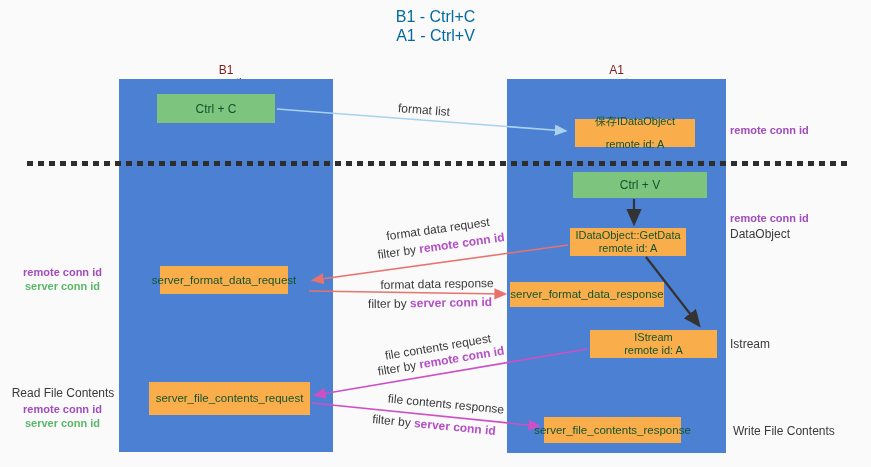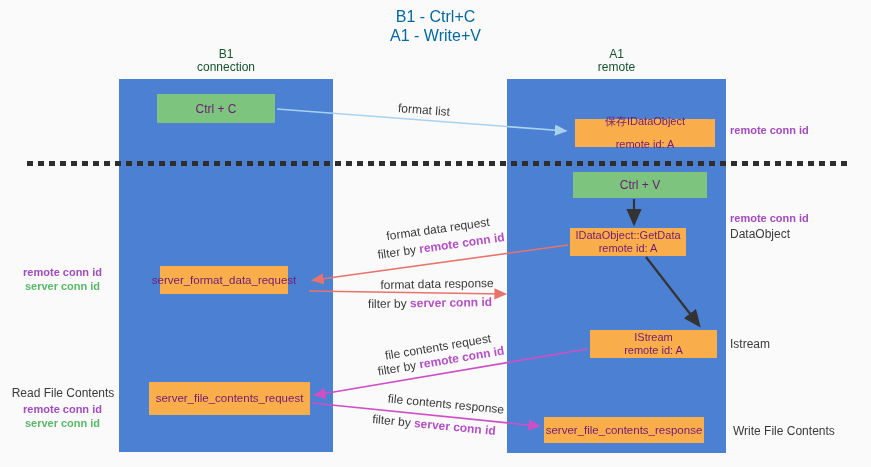--- a/index.html
+++ b/index.html
@@ -78,7 +78,7 @@
 
   <div class="title">
     <div>B1 - Ctrl+C</div>
-    <div>A1 - Write+V</div>
+    <div>A1 - Ctrl+V</div>
   </div>
 
   <div class="lane-header lh-left">

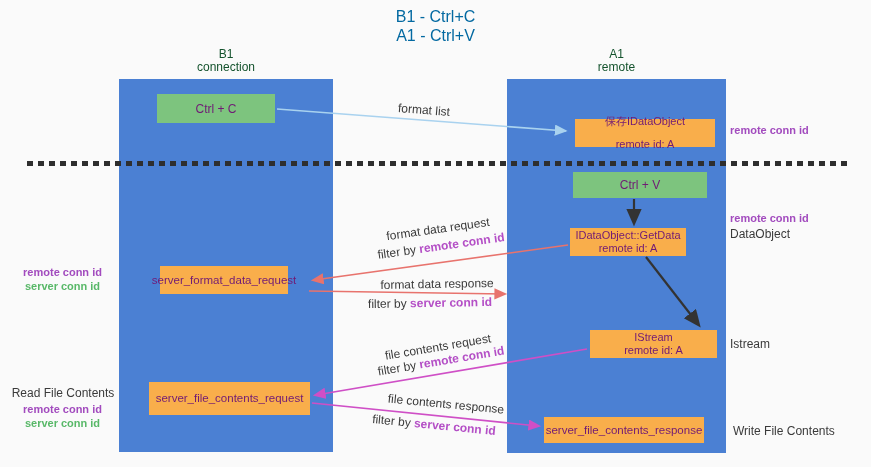--- a/index.html
+++ b/index.html
@@ -12,7 +12,7 @@
            font-size:16px; line-height:19px; color:#0369a1; }
 
   
-  .lane-header { position:absolute; text-align:center; font-size:12px; line-height:13px; color:#14532d; }
+  .lane-header { position:absolute; text-align:center; font-size:12px; line-height:13px; color:#7f1d1d;margin-top:16px; }
   .lh-left  { left:119px; top:48px; width:214px; }
   .lh-right { left:507px; top:48px; width:219px; }
 

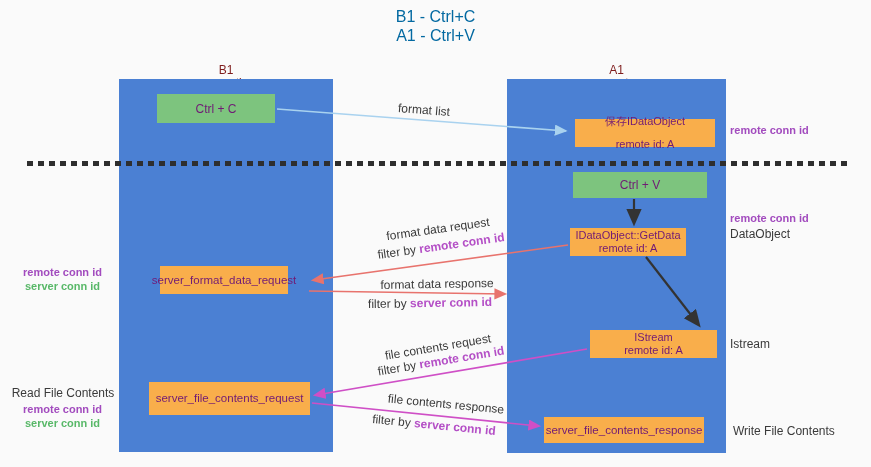--- a/index.html
+++ b/index.html
@@ -30,7 +30,7 @@
 
   
   .node { position:absolute; display:flex; flex-direction:column; align-items:center;
-          justify-content:center; color:#701a75; text-align:center; }
+          justify-content:center; color:#14532d; text-align:center; }
   .green  { background:#7dc47e; font-size:12px; }
   .orange { background:#f9ae4b; font-size:11px; line-height:13px; }
   .b-ctrl-c   { left:157px; top:94px;  width:118px; height:29px; }

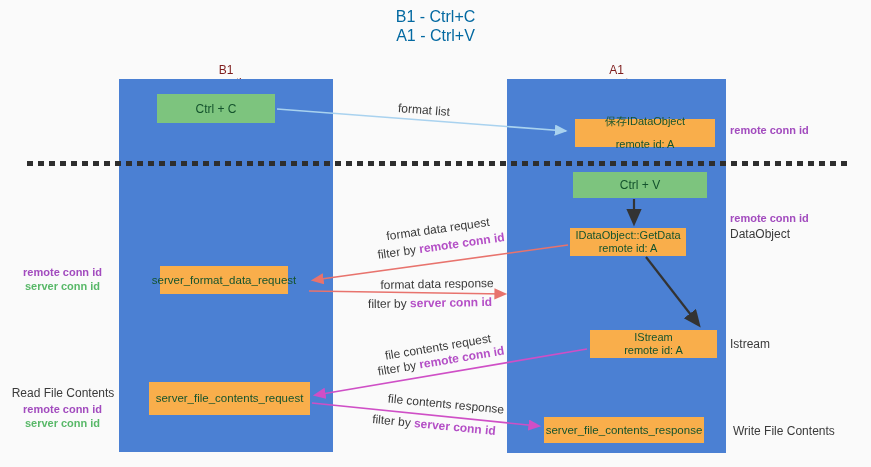--- a/index.html
+++ b/index.html
@@ -34,7 +34,7 @@
   .green  { background:#7dc47e; font-size:12px; }
   .orange { background:#f9ae4b; font-size:11px; line-height:13px; }
   .b-ctrl-c   { left:157px; top:94px;  width:118px; height:29px; }
-  .b-save     { left:575px; top:119px; width:140px; height:28px;gap:10px; }
+  .b-save     { left:575px; top:119px; width:120px; height:28px;gap:10px; }
   .b-ctrl-v   { left:573px; top:172px; width:134px; height:26px; }
   .b-getdata  { left:570px; top:228px; width:116px; height:28px; }
   .b-freq     { left:151px; top:266px; width:128px; height:28px; font-size:11.5px;margin-left:9px; }

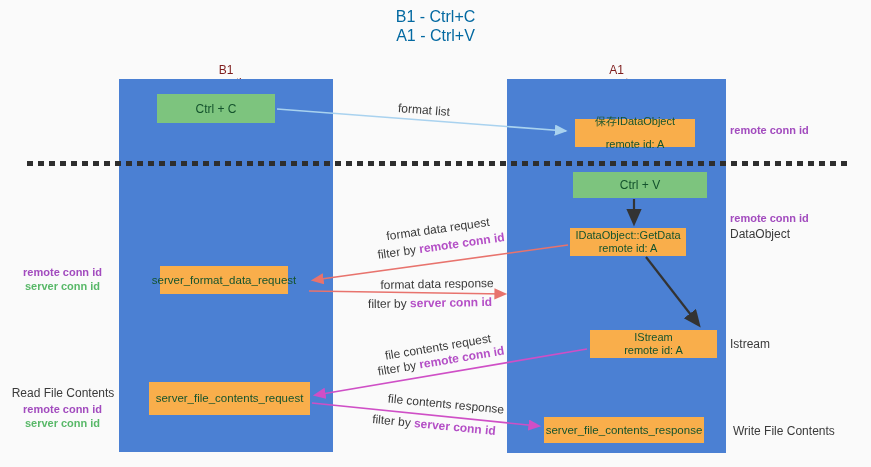--- a/index.html
+++ b/index.html
@@ -136,6 +136,9 @@
   <div class="node orange b-freq">
     <span>server_format_data_request</span>
   </div>
+  <div class="node orange b-fresp">
+    <span>server_format_data_response</span>
+  </div>
   <div class="node orange b-istream">
     <span>IStream</span>
     <span>remote id: A</span>

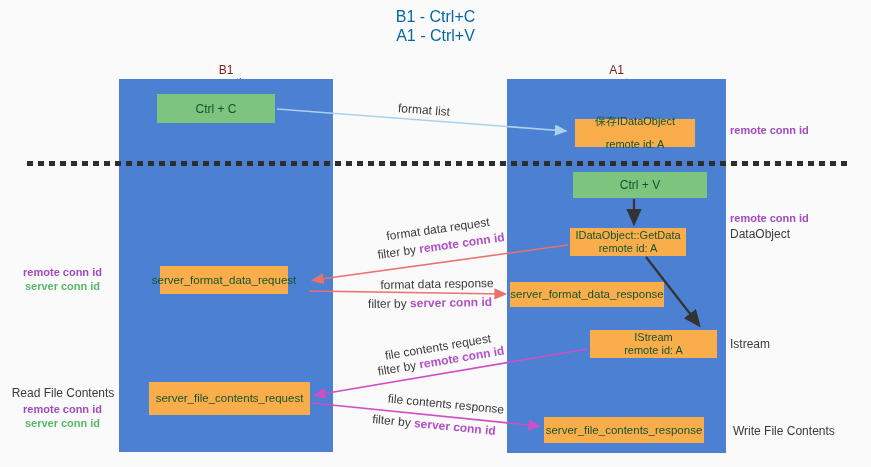--- a/index.html
+++ b/index.html
@@ -41,7 +41,7 @@
   .b-fresp    { left:510px; top:282px; width:154px; height:25px; font-size:11.5px; }
   .b-istream  { left:590px; top:330px; width:127px; height:28px; }
   .b-fcreq    { left:149px; top:382px; width:161px; height:33px; font-size:11.5px; }
-  .b-fcresp   { left:544px; top:417px; width:160px; height:26px; font-size:11.5px;align-items:center; }
+  .b-fcresp   { left:544px; top:417px; width:137px; height:26px; font-size:11.5px;align-items:center; }
 
   
   .elabel { position:absolute; white-space:nowrap; font-size:12px; color:#3a3a3a;

